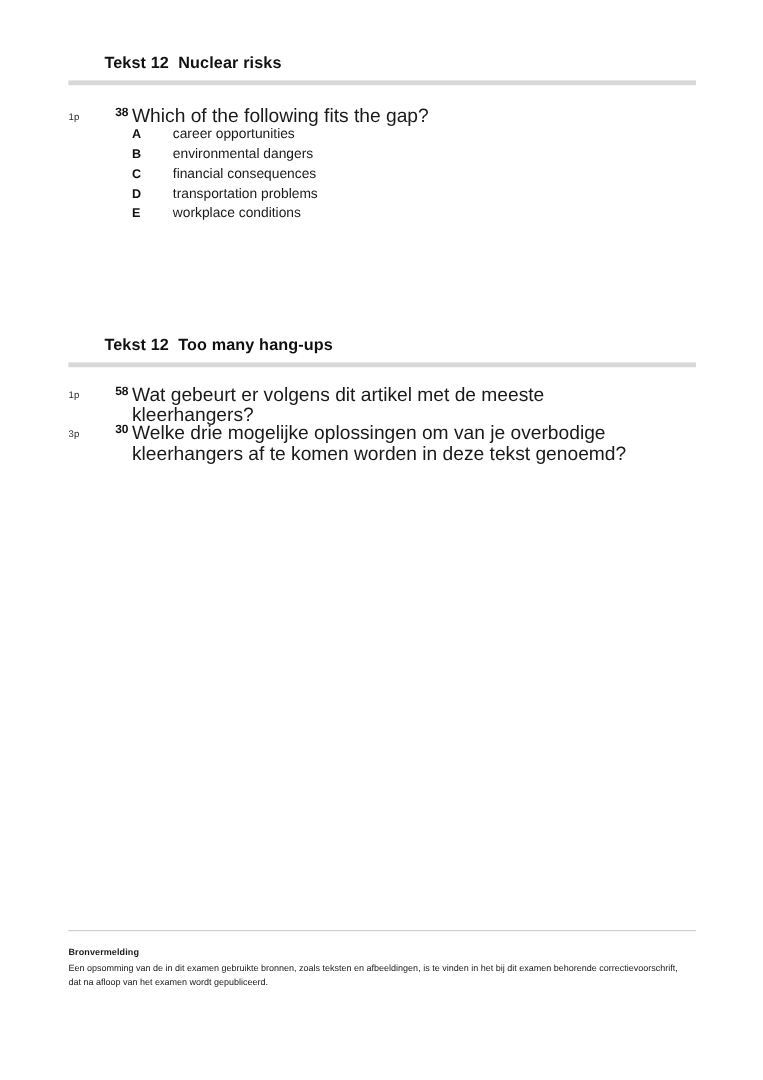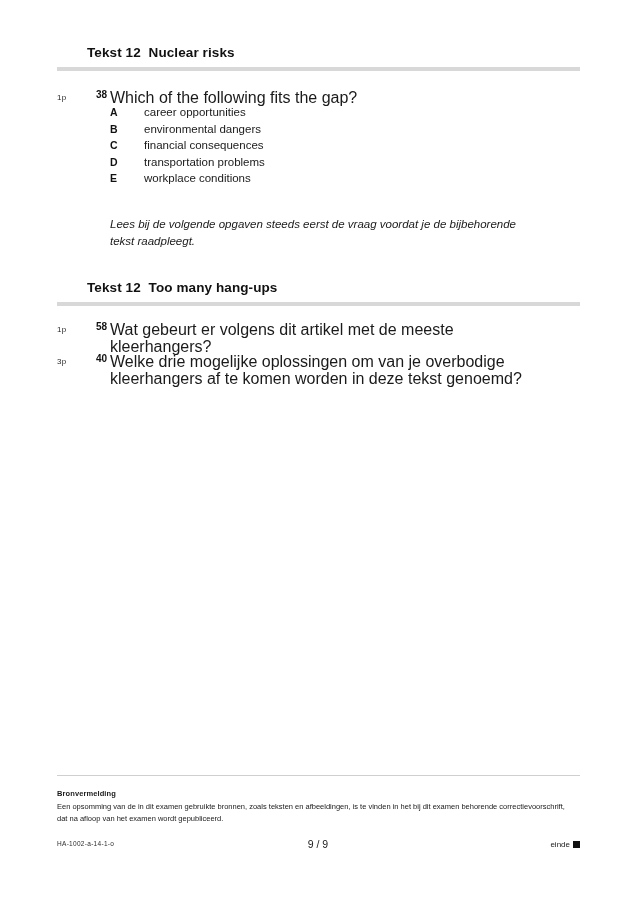--- a/index.html
+++ b/index.html
@@ -229,7 +229,6 @@
     </div>
   </div>
 
-  <div class="note" style="top:216px;">Lees bij de volgende opgaven steeds eerst de vraag voordat je de bijbehorende tekst raadpleegt.</div>
 
   <div class="section-head" style="top:279px;">
     <div class="section-title">Tekst 12  Too many hang-ups</div>

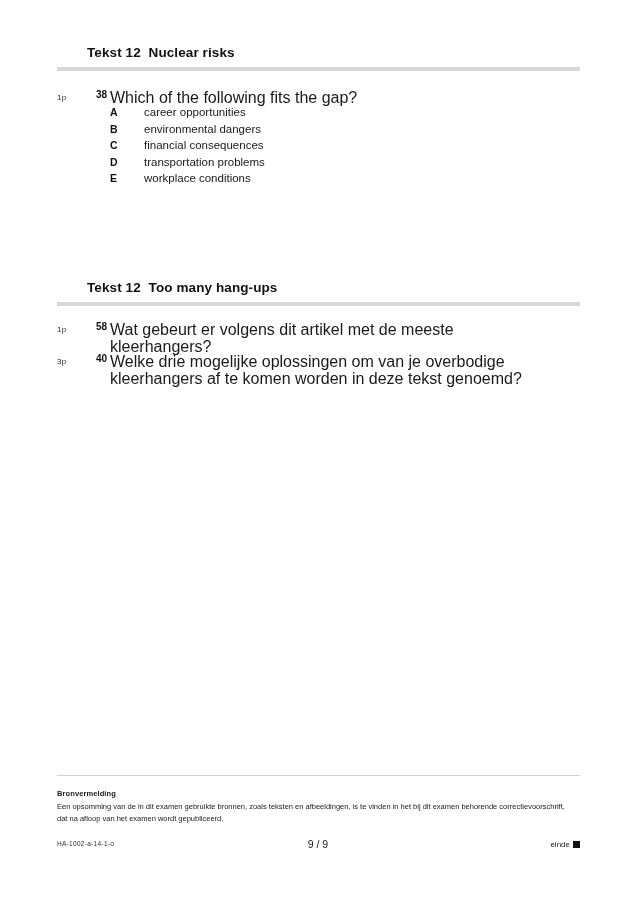--- a/index.html
+++ b/index.html
@@ -243,7 +243,7 @@
 
   <div class="qrow" style="top:353px;">
     <div class="qpoints">3p</div>
-    <div class="qnum">40</div>
+    <div class="qnum">30</div>
     <div class="qtext">Welke drie mogelijke oplossingen om van je overbodige kleerhangers af te komen worden in deze tekst genoemd?</div>
   </div>
 

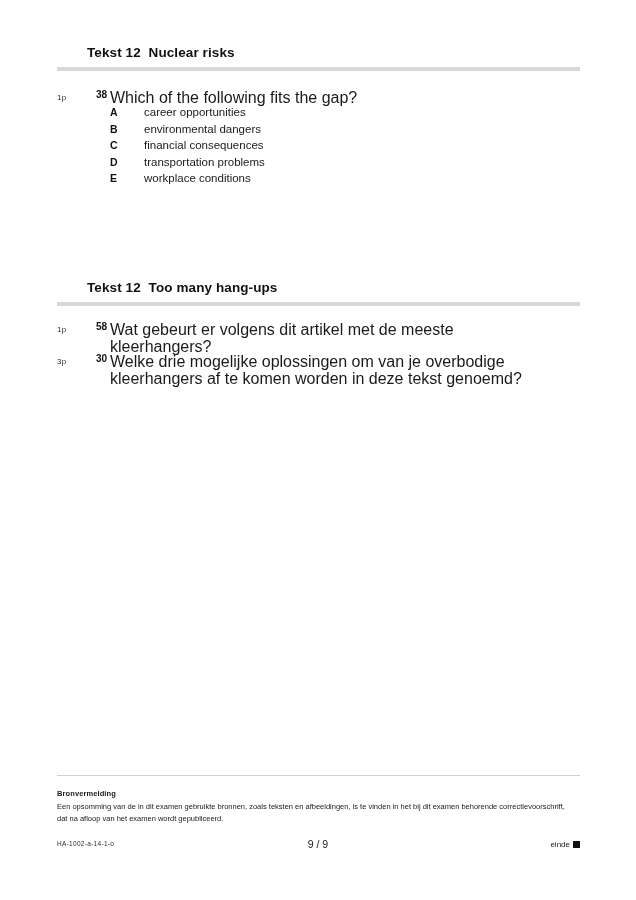--- a/index.html
+++ b/index.html
@@ -251,13 +251,6 @@
   <div class="footer-title">Bronvermelding</div>
   <div class="footer-body">Een opsomming van de in dit examen gebruikte bronnen, zoals teksten en afbeeldingen, is te vinden in het bij dit examen behorende correctievoorschrift, dat na afloop van het examen wordt gepubliceerd.</div>
 
-  <div class="bottombar">
-    <div class="exam-code">HA-1002-a-14-1-o</div>
-    <div class="page-number">9 / 9</div>
-    <div class="end-marker">
-      <span>einde</span><span class="end-square"></span>
-    </div>
-  </div>
 
 </div>
 

